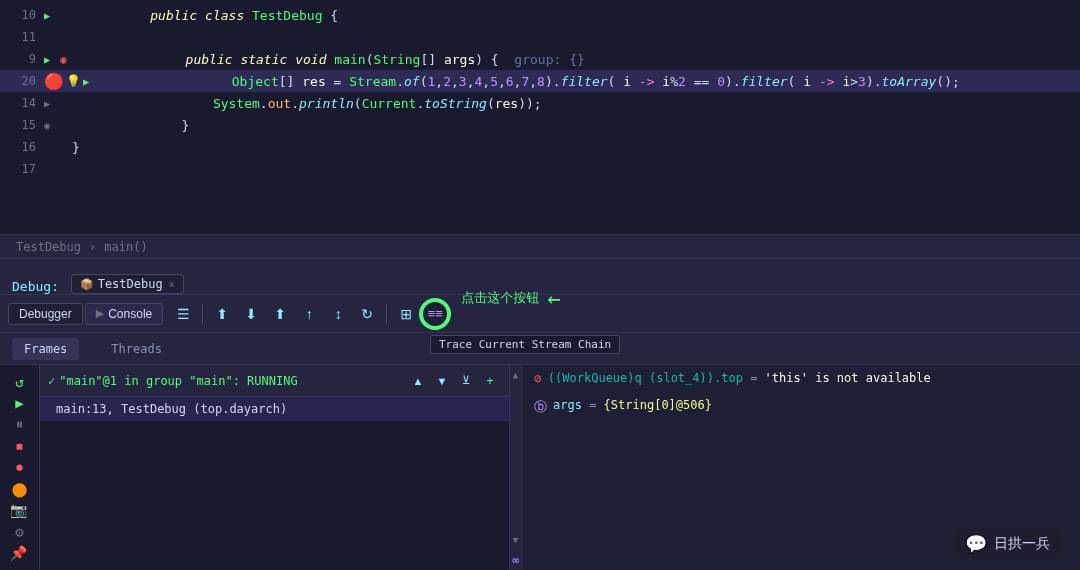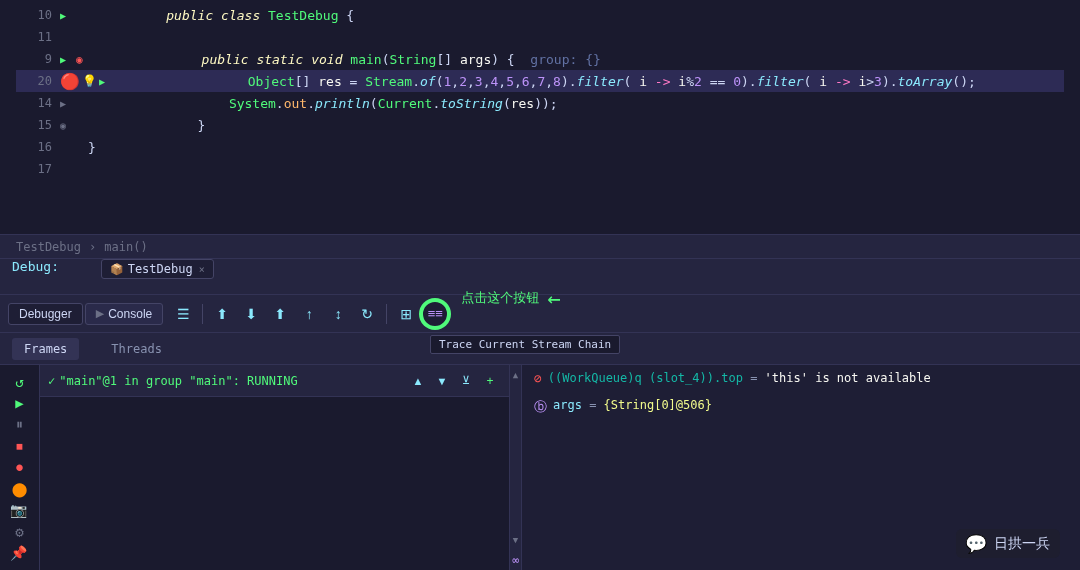--- a/index.html
+++ b/index.html
@@ -22,7 +22,7 @@
     }
 
     .code-lines {
-      padding: 4px 16px;
+      padding: 4px 0;
     }
 
     .code-line {

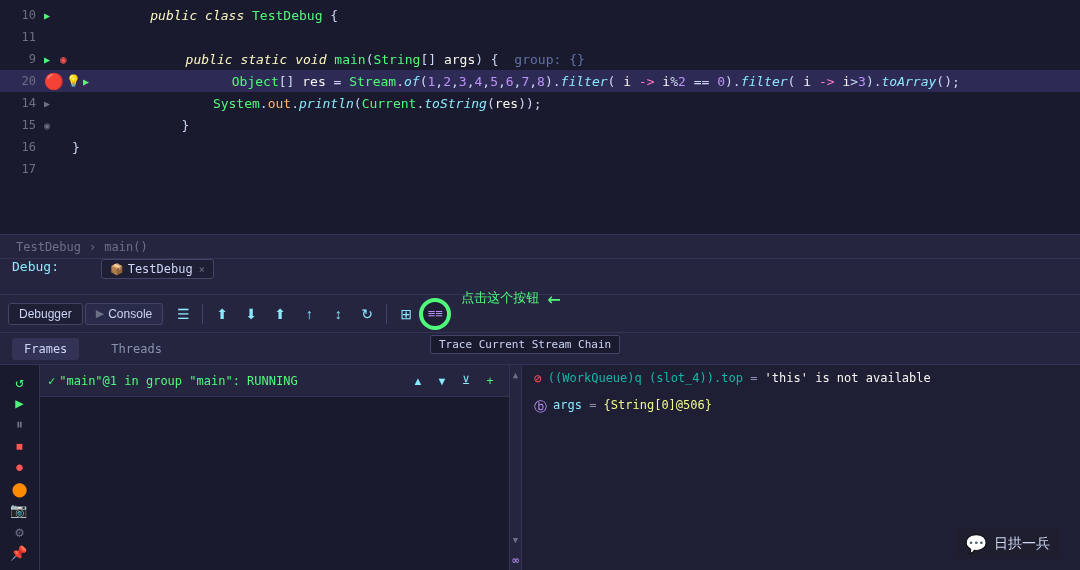--- a/index.html
+++ b/index.html
@@ -88,10 +88,9 @@
       background: #252540;
       height: 36px;
       display: flex;
-      align-items: flex-start;
+      align-items: flex-end;
       padding: 0 12px;
       border-bottom: 1px solid #333355;
-      gap: 30px;
     }
 
     .debug-label {

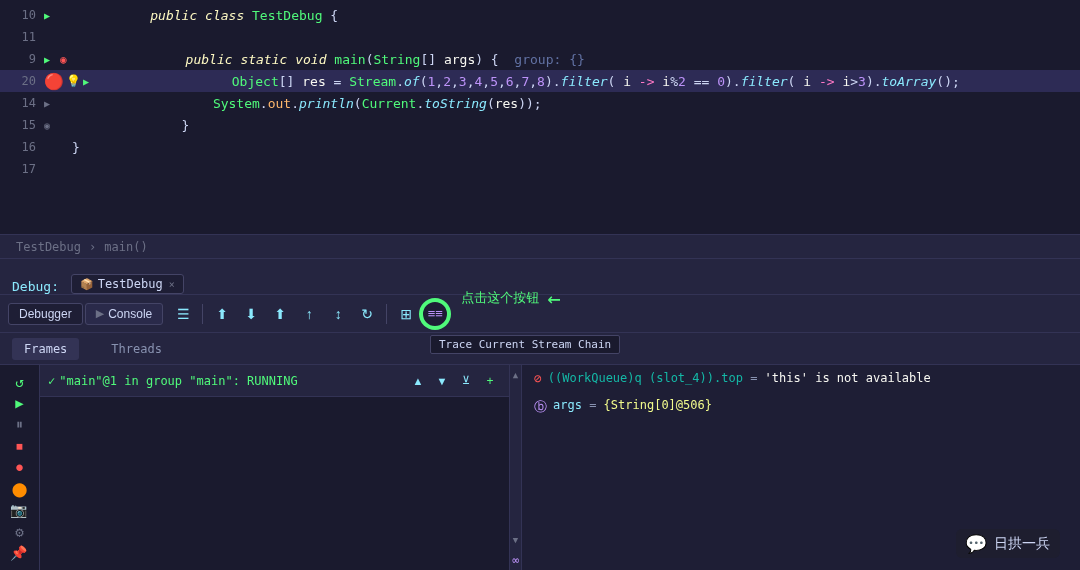--- a/index.html
+++ b/index.html
@@ -485,6 +485,9 @@
         </div>
       </div>
 
+      <div style="background:#252550; padding:5px 16px; font-size:12px;">
+        <span style="color:#cdd6f4;">main:13, TestDebug (top.dayarch)</span>
+      </div>
 
       <div style="flex:1;"></div>
     </div>

